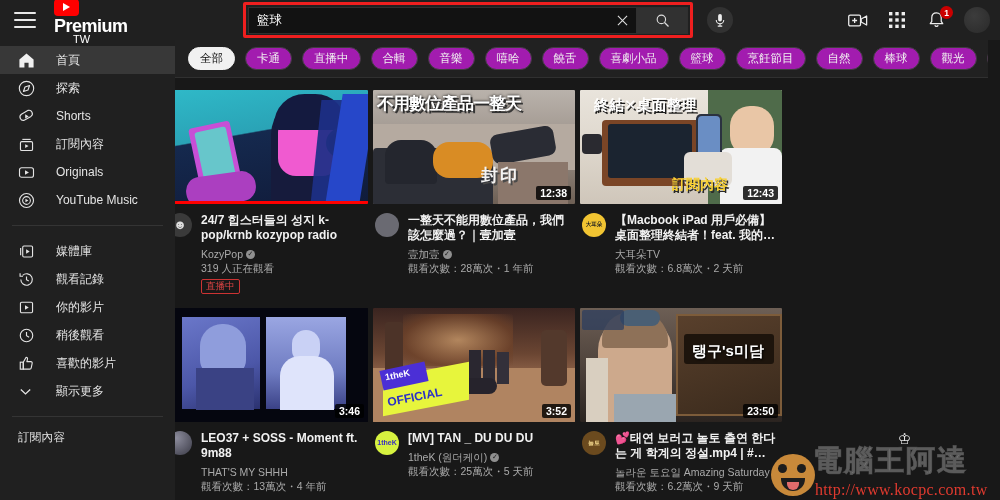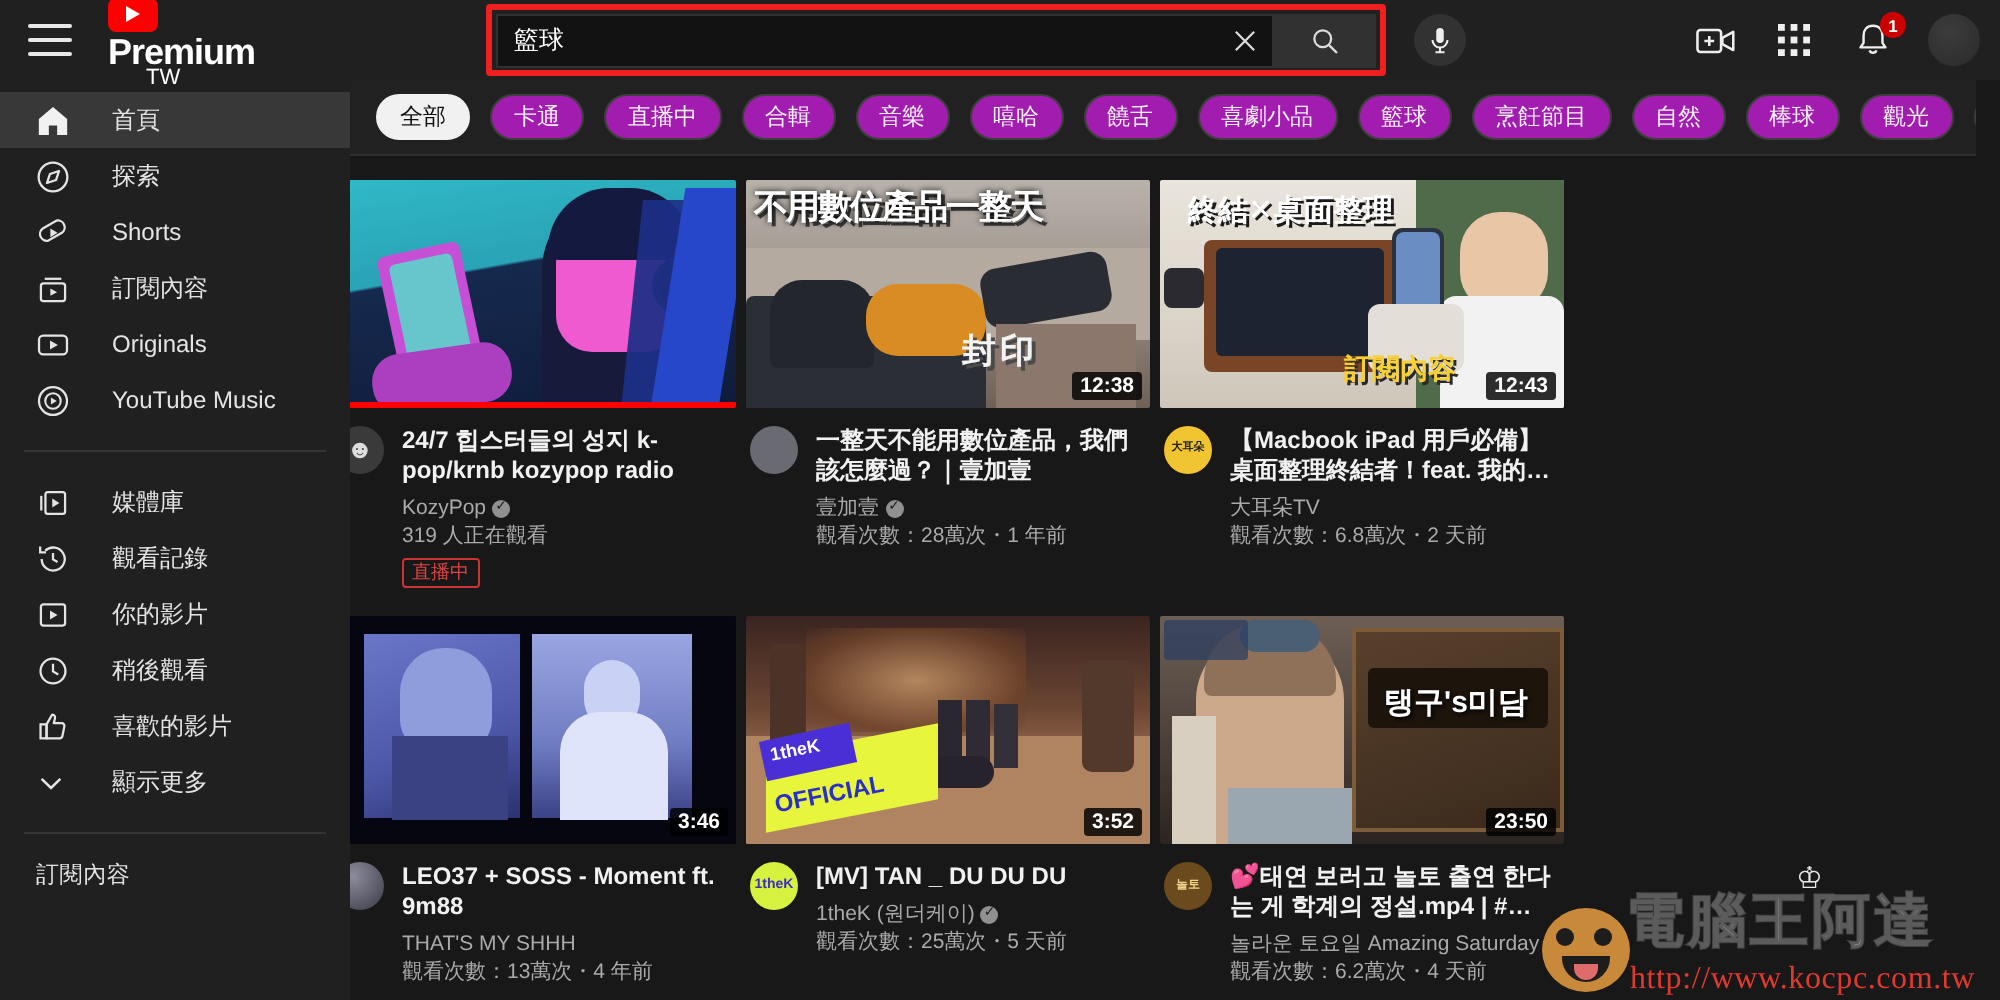--- a/index.html
+++ b/index.html
@@ -545,7 +545,7 @@
               <span>놀라운 토요일 Amazing Saturday</span>
               <span class="verif">✓</span>
             </div>
-            <div class="v-stats">觀看次數：6.2萬次・4 天前</div>
+            <div class="v-stats">觀看次數：6.2萬次・9 天前</div>
           </div>
         </div>
       </div>

